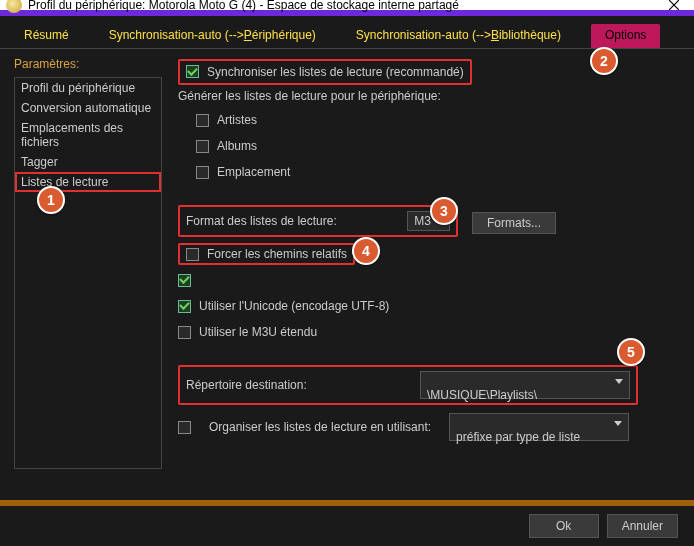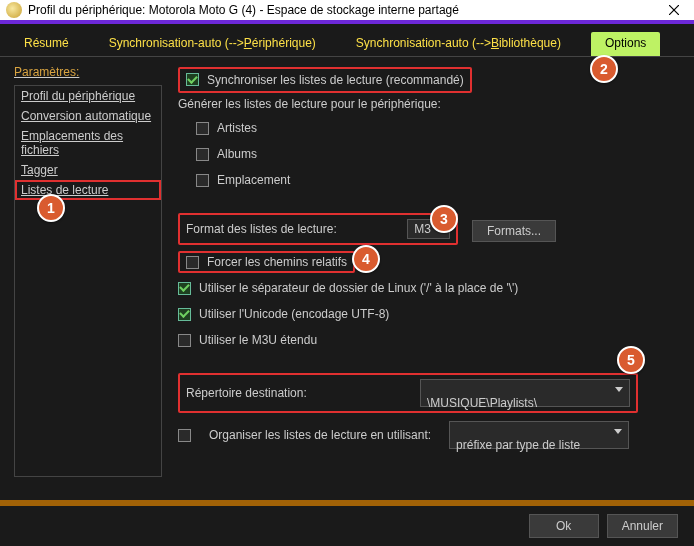--- a/index.html
+++ b/index.html
@@ -5,7 +5,7 @@
 * { box-sizing: border-box; margin: 0; padding: 0; }
 body { width: 694px; height: 546px; background: #1a1a1a; font-family: "Segoe UI", Tahoma, sans-serif; font-size: 12px; color: #ccc; overflow: hidden; position: relative; }
 
-.titlebar { height: 24px; background: #fff; color: #000; display: flex; align-items: center; padding: 0 6px; border-bottom: 4px solid #6d28d9; }
+.titlebar { height: 16px; background: #fff; color: #000; display: flex; align-items: center; padding: 0 6px; border-bottom: 6px solid #6d28d9; }
 .titlebar .icon { width: 16px; height: 16px; margin-right: 6px; border-radius: 50%; background: radial-gradient(circle at 40% 40%, #f8e8a0, #c8a030); display:inline-block; }
 .titlebar .title { flex: 1; font-size: 12px; }
 .titlebar .close { width: 40px; height: 28px; display: flex; align-items: center; justify-content: center; margin: 0 -6px 0 0; }

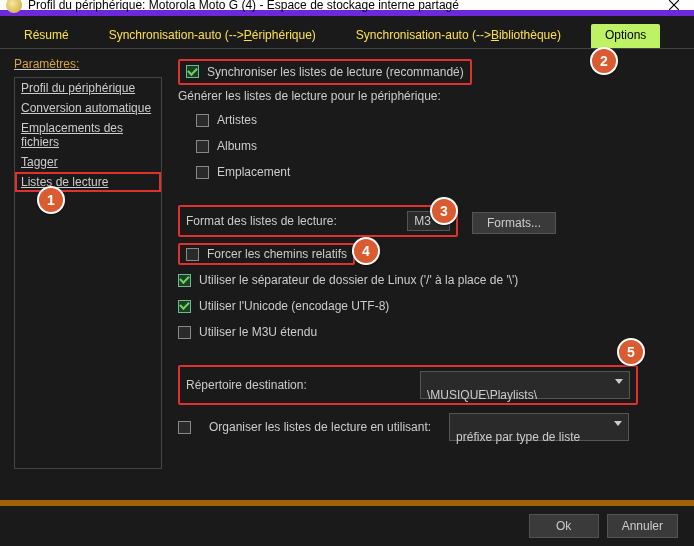--- a/index.html
+++ b/index.html
@@ -14,7 +14,7 @@
 .tabs { display: flex; padding: 8px 14px 0; gap: 20px; border-bottom: 1px solid #444; }
 .tab { padding: 4px 10px 6px; color: #fde047; cursor: pointer; font-size: 12px; }
 .tab .underline { text-decoration: underline; }
-.tab.active { background: #bef264; color: #000; border-radius: 2px 2px 0 0; padding: 4px 14px 6px; }
+.tab.active { background: #be185d; color: #000; border-radius: 2px 2px 0 0; padding: 4px 14px 6px; }
 
 .content { display: flex; padding: 6px 14px 0; gap: 8px; height: calc(100% - 28px - 34px - 48px); }
 

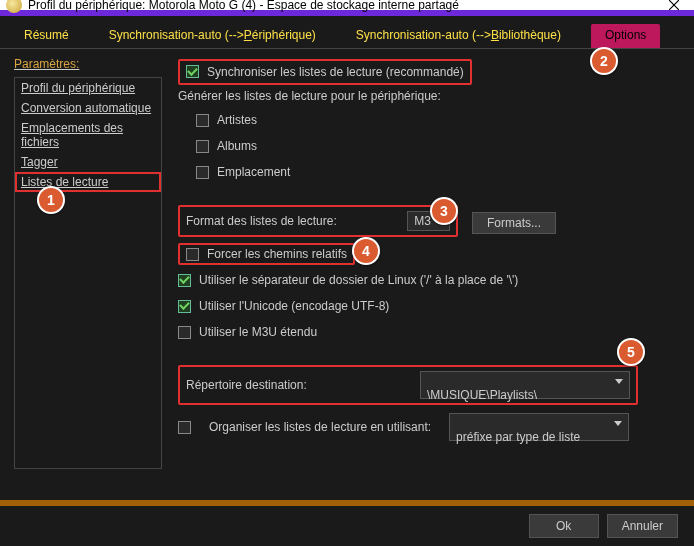--- a/index.html
+++ b/index.html
@@ -18,7 +18,7 @@
 
 .content { display: flex; padding: 6px 14px 0; gap: 8px; height: calc(100% - 28px - 34px - 48px); }
 
-.sidebar { width: 148px; text-decoration: underline; }
+.sidebar { width: 148px; }
 .sidebar .heading { color: #d9a441; margin-bottom: 4px; padding: 2px 0; }
 .sidebar .list { border: 1px solid #444; height: 392px; }
 .sidebar .item { padding: 3px 6px; color: #ccc; cursor: pointer; }

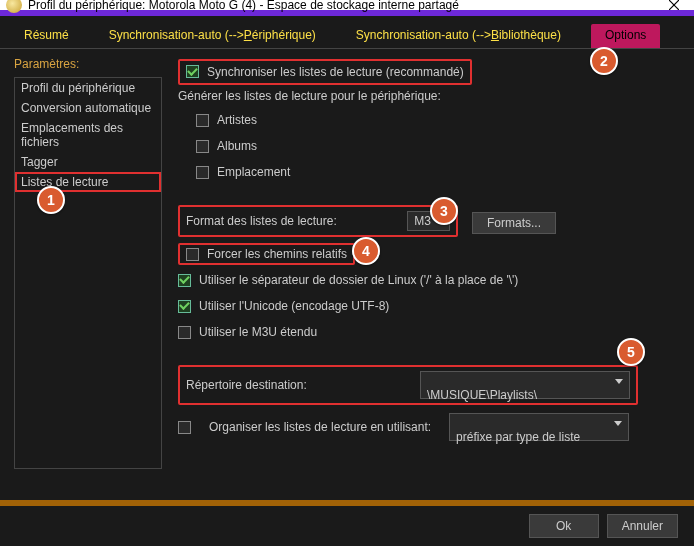--- a/index.html
+++ b/index.html
@@ -132,7 +132,6 @@
 
     <div class="row">
         <span class="chk checked"></span>
-        <span class="lbl">Utiliser le séparateur de dossier de Linux ('/' à la place de '\')</span>
       </div>
     <div class="row">
         <span class="chk checked"></span>

